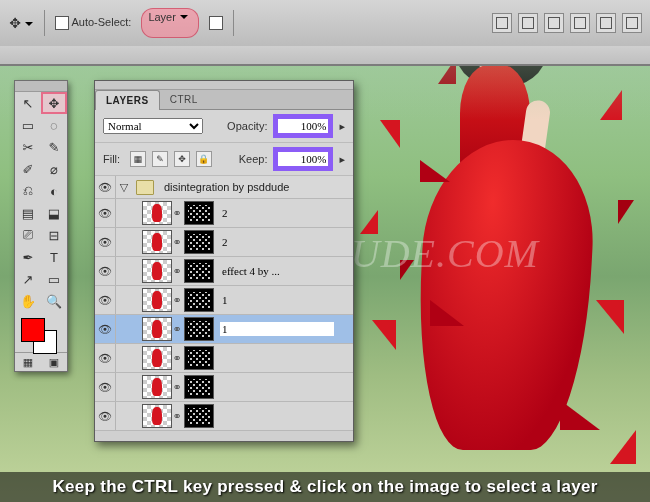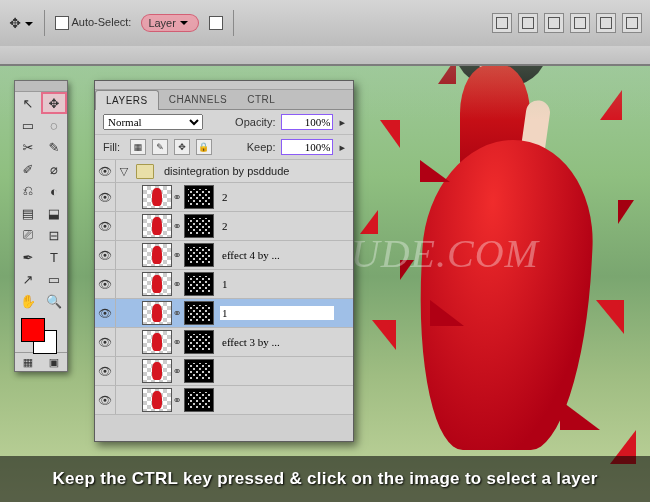--- a/index.html
+++ b/index.html
@@ -20,7 +20,7 @@
   .tool-glyph{width:26px;text-align:center;font-size:14px}
   .dd-caret{display:inline-block;margin-left:4px;border:4px solid transparent;border-top-color:#000;position:relative;top:2px}
   .chk{width:12px;height:12px;border:1px solid #555;background:#fff;display:inline-block;vertical-align:middle}
-  .opt-layer{display:inline-flex;align-items:center;padding:2px 10px 2px 6px;background:rgba(255,130,150,.55);border:1px solid rgba(190,30,60,.5);border-radius:12px}
+  .opt-layer{display:inline-flex;align-items:center;padding:2px 10px 14px 6px;background:rgba(255,130,150,.55);border:1px solid rgba(190,30,60,.5);border-radius:12px}
   .alignset{display:flex;gap:6px;margin-left:auto}
   .alignset span{width:18px;height:18px;border:1px solid #888;background:#ddd;position:relative}
   .alignset span::before{content:"";position:absolute;inset:3px;border:1px solid #555}

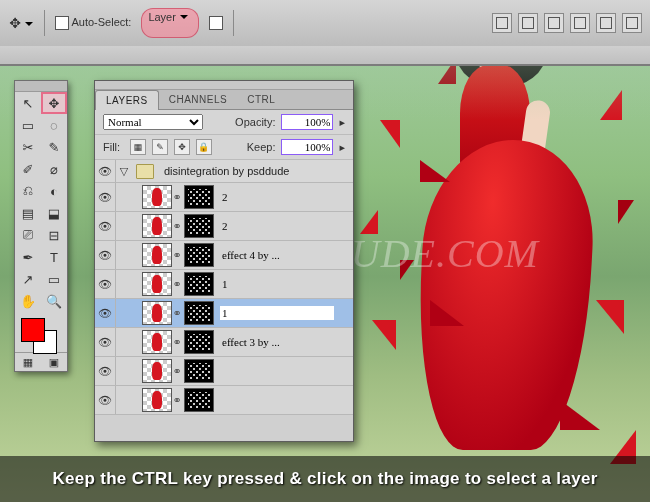--- a/index.html
+++ b/index.html
@@ -41,7 +41,7 @@
   .layers .grip{height:8px;background:#c8c8c8;border-bottom:1px solid #a0a0a0}
   .tabs{display:flex;background:#bfbfbf;border-bottom:1px solid #8a8a8a}
   .tabs .tab{padding:4px 10px;font-size:10px;letter-spacing:.5px;color:#444}
-  .tabs .tab.active{background:#d6d6d6;border:1px solid #8a8a8a;border-bottom:none;border-radius:3px 3px 0 0;margin-bottom:-1px;font-weight:normal;color:#222}
+  .tabs .tab.active{background:#d6d6d6;border:1px solid #8a8a8a;border-bottom:none;border-radius:3px 3px 0 0;margin-bottom:-1px;font-weight:bold;color:#222}
   .row{display:flex;align-items:center;gap:6px;padding:4px 8px;border-bottom:1px solid #bcbcbc}
   .row select,.row .nbox{font:11px Tahoma}
   .nbox{width:46px;padding:1px 2px;border:1px solid #8b5cf6;background:#fff;text-align:right}

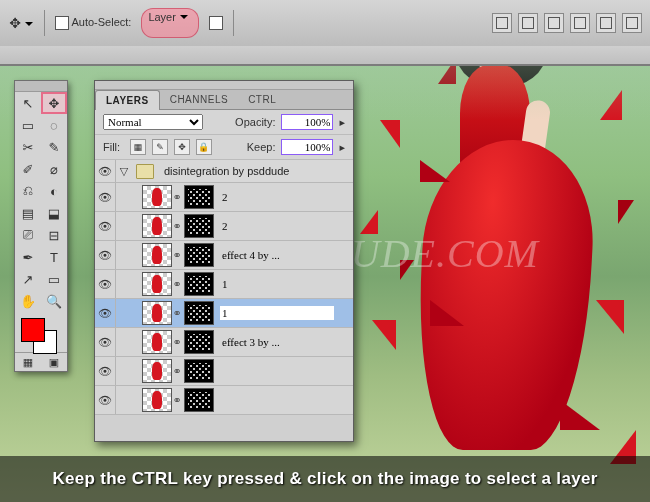--- a/index.html
+++ b/index.html
@@ -158,7 +158,6 @@
     <div class="grip"></div>
     <div class="tabs">
       <div class="tab active">LAYERS</div>
-      <div class="tab">CHANNELS</div>
       <div class="tab">CTRL</div>
     </div>
     <div class="row">

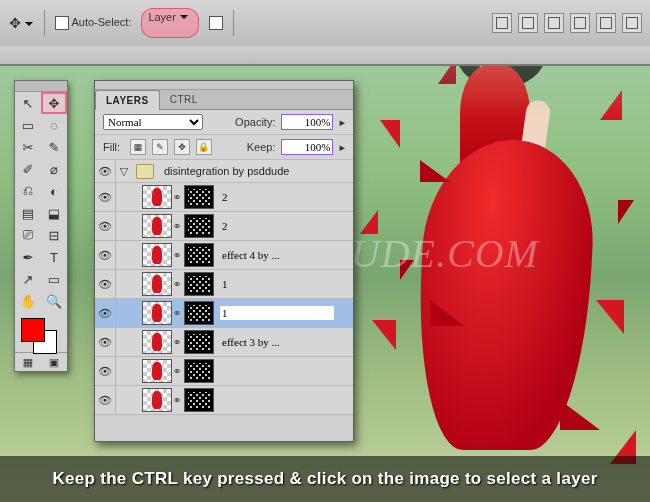--- a/index.html
+++ b/index.html
@@ -44,7 +44,7 @@
   .tabs .tab.active{background:#d6d6d6;border:1px solid #8a8a8a;border-bottom:none;border-radius:3px 3px 0 0;margin-bottom:-1px;font-weight:bold;color:#222}
   .row{display:flex;align-items:center;gap:6px;padding:4px 8px;border-bottom:1px solid #bcbcbc}
   .row select,.row .nbox{font:11px Tahoma}
-  .nbox{width:46px;padding:1px 2px;border:1px solid #8b5cf6;background:#fff;text-align:right}
+  .nbox{width:46px;padding:1px 2px;border:5px solid #8b5cf6;background:#fff;text-align:right}
   .lockicons{display:flex;gap:6px;margin-left:4px}
   .lockicons span{width:14px;height:14px;border:1px solid #999;background:#eee;font-size:9px;line-height:14px;text-align:center}
   .layerlist{flex:1;overflow:hidden;background:#d0d0d0}

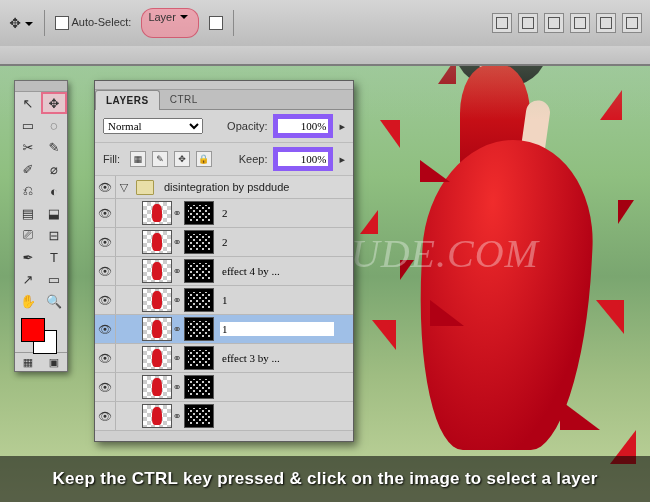--- a/index.html
+++ b/index.html
@@ -232,7 +232,6 @@
             <div class="thumb hasred"></div>
             <div class="linkic">⚭</div>
             <div class="mask"></div>
-            <div class="lname"><input value="effect 3 by ..." readonly="" style=""></div>
           </div>
           <div class="lrow">
             <div class="eye">👁</div>

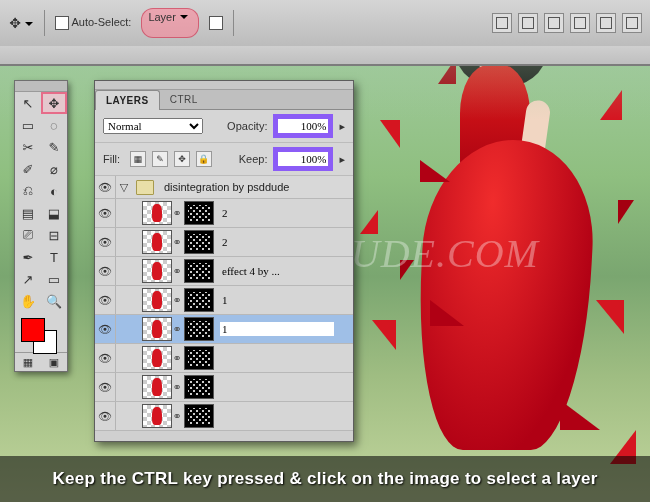--- a/index.html
+++ b/index.html
@@ -65,7 +65,7 @@
   .lname{margin-left:6px;font-size:11px;color:#222}
   .lname input{border:none;background:transparent;font:11px Tahoma;width:110px}
   
-  .caption{position:absolute;left:0;right:0;bottom:0;height:46px;background:rgba(0,0,0,.55);color:#fff;display:flex;align-items:center;justify-content:center;font:bold 17px Arial;text-shadow:1px 1px 2px #000;letter-spacing:.3px}
+  .caption{position:absolute;left:0;right:0;bottom:0;height:30px;background:rgba(0,0,0,.55);color:#fff;display:flex;align-items:center;justify-content:center;font:bold 17px Arial;text-shadow:1px 1px 2px #000;letter-spacing:.3px}
 </style>
 </head>
 <body>

